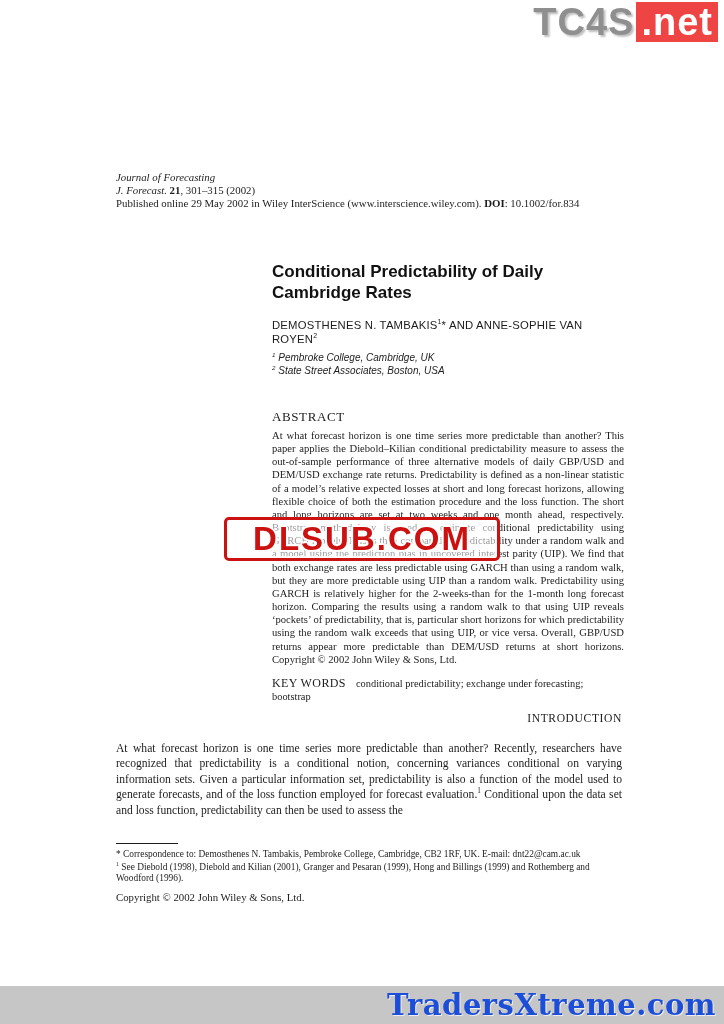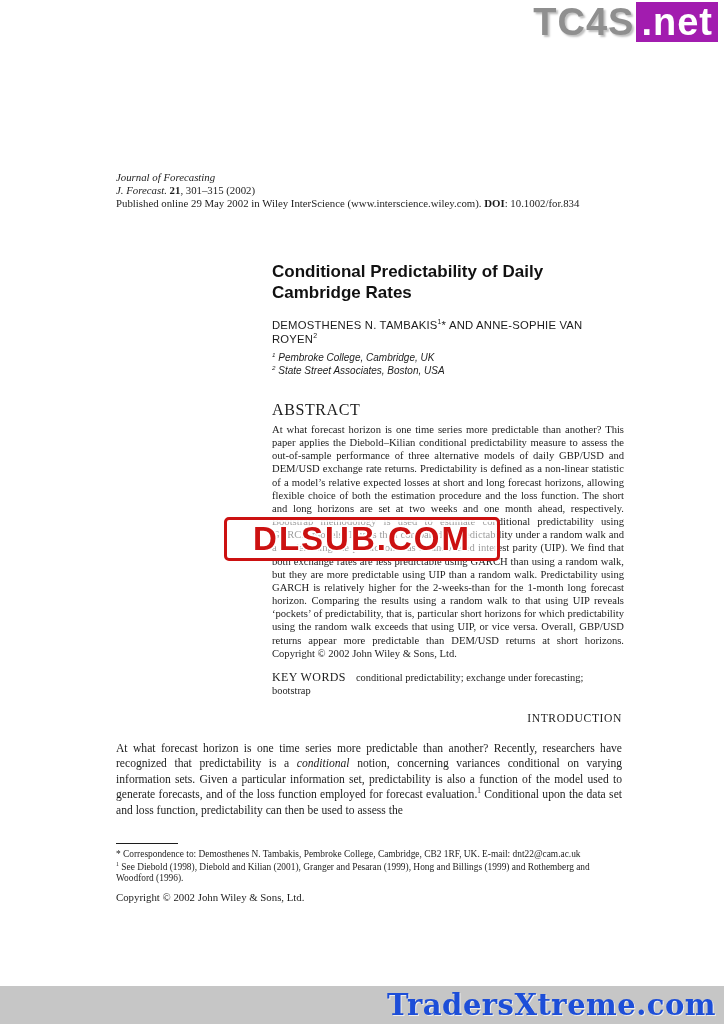--- a/index.html
+++ b/index.html
@@ -32,7 +32,7 @@
     text-shadow: 2px 2px 2px rgba(0,0,0,0.25);
   }
   .wm-top .suffix {
-    background: #a21caf;
+    background: #ef4444;
     color: #ffffff;
     padding: 0 5px;
     margin-left: 2px;

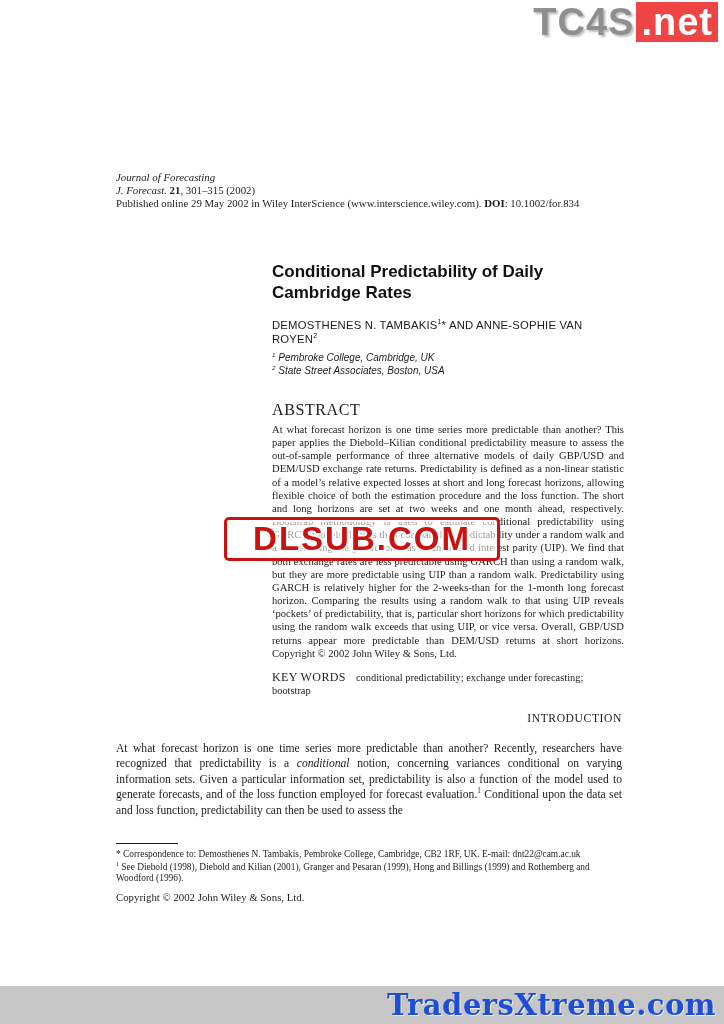--- a/index.html
+++ b/index.html
@@ -81,8 +81,8 @@
   sup { font-size: 0.62em; vertical-align: super; line-height: 0; }
 
   .abstract-heading {
-    margin-top: 24px;
-    font-size: 16px;
+    margin-top: 32px;
+    font-size: 13px;
     letter-spacing: 0.6px;
   }
   .abstract-body {

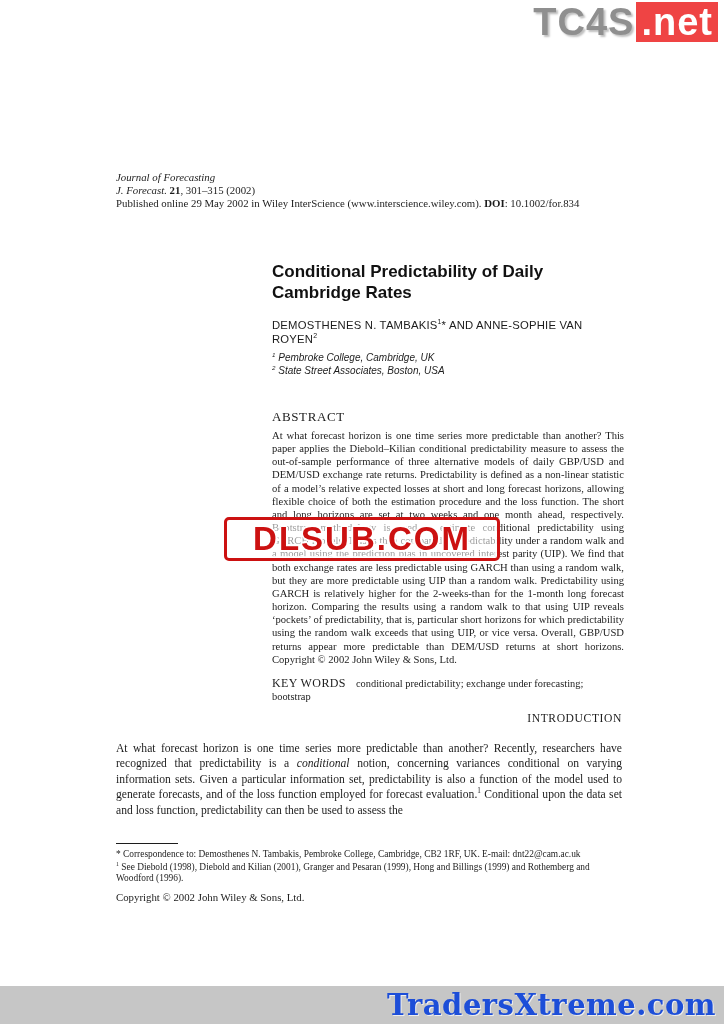--- a/index.html
+++ b/index.html
@@ -119,7 +119,7 @@
     line-height: 15.4px;
     text-align: justify;
   }
-  .intro-para .it { font-style: italic; }
+  .intro-para .it { }
 
   
   .footnotes {

